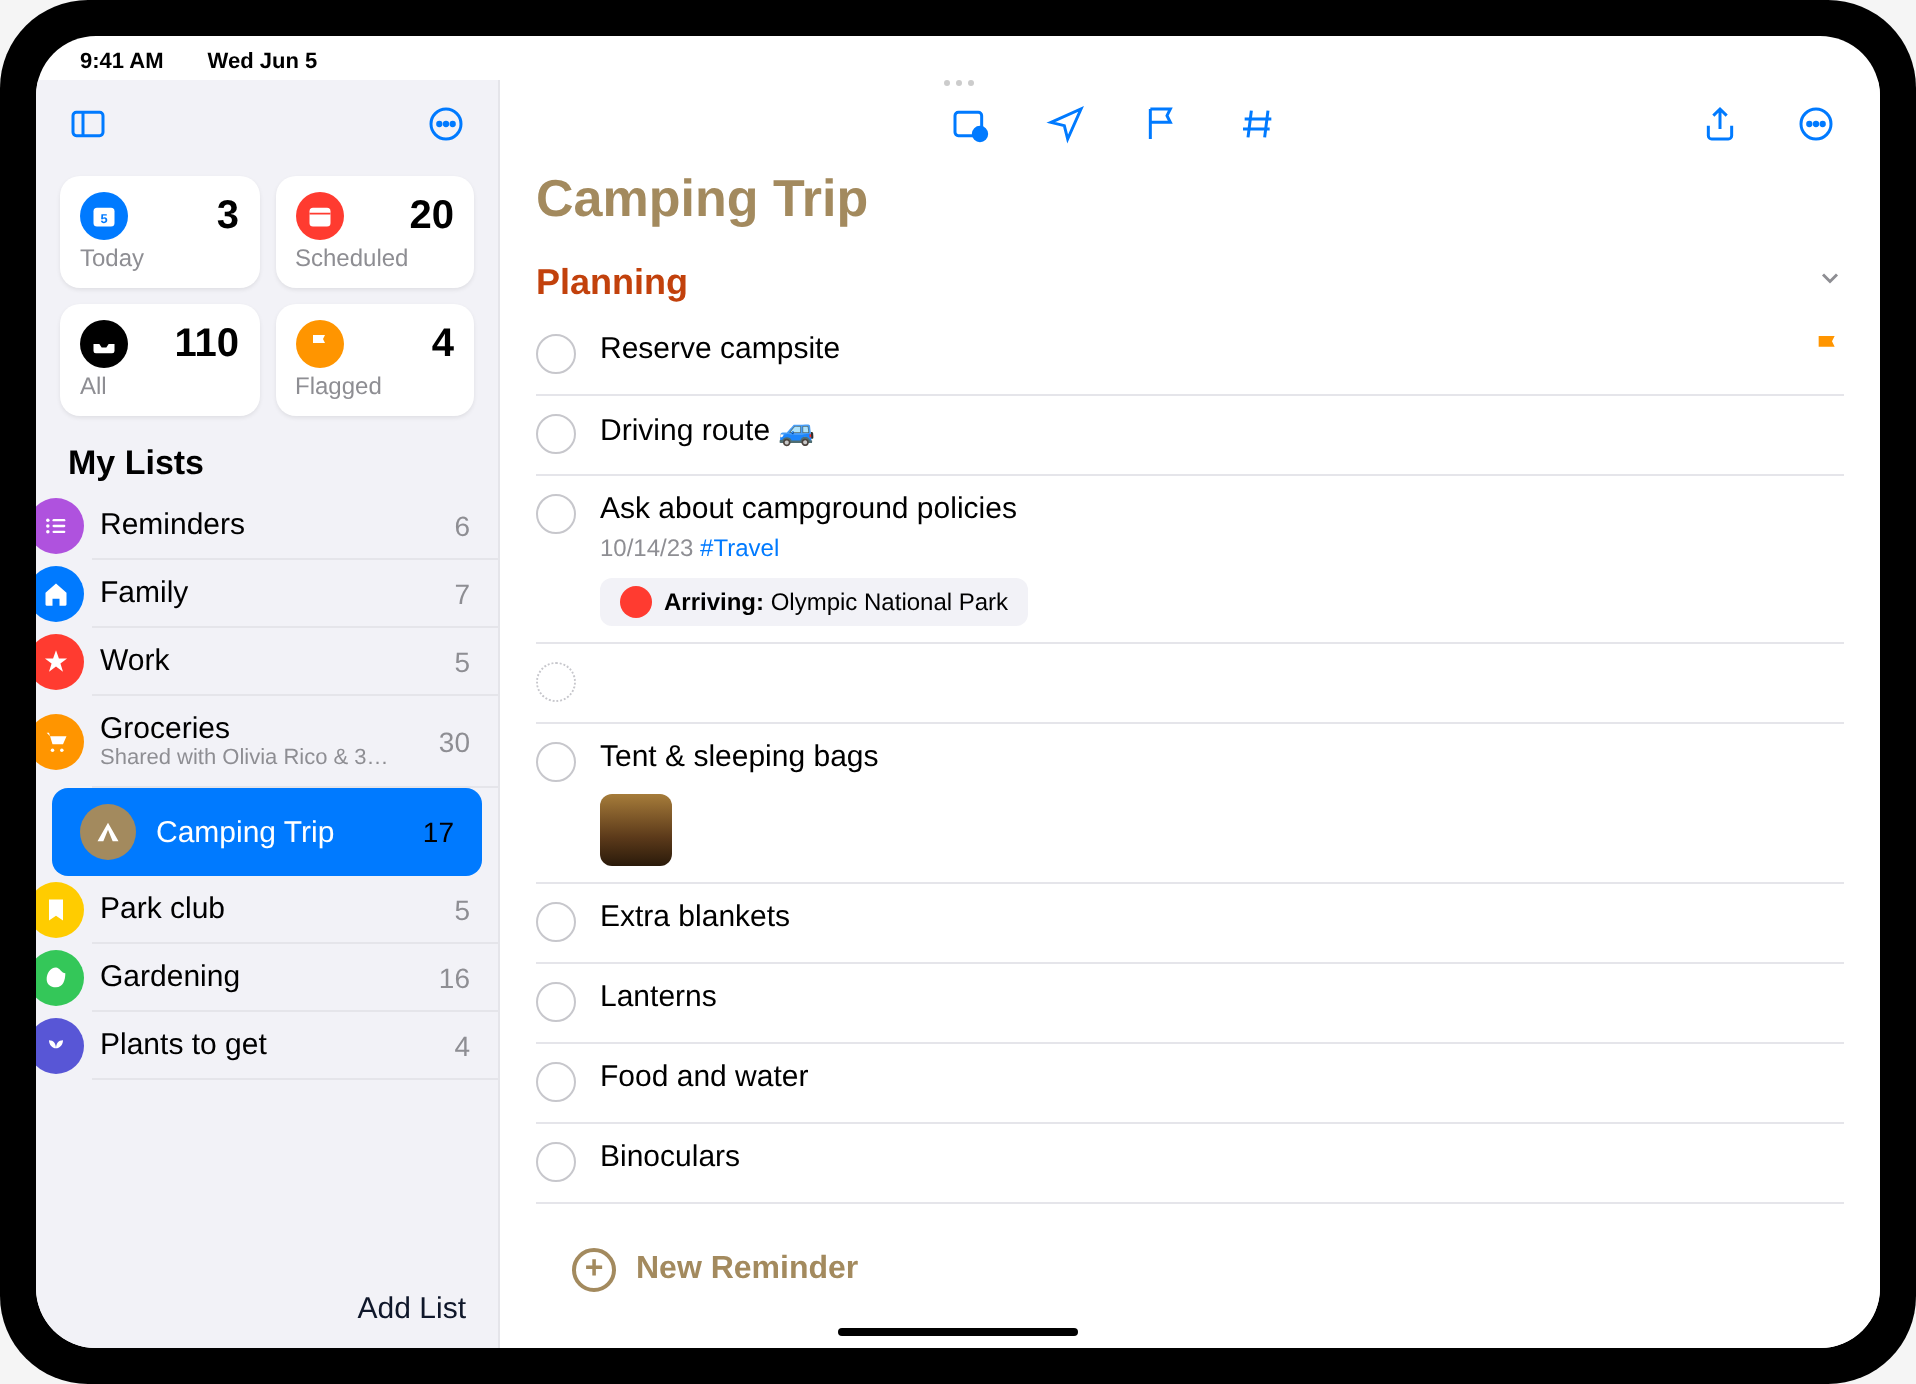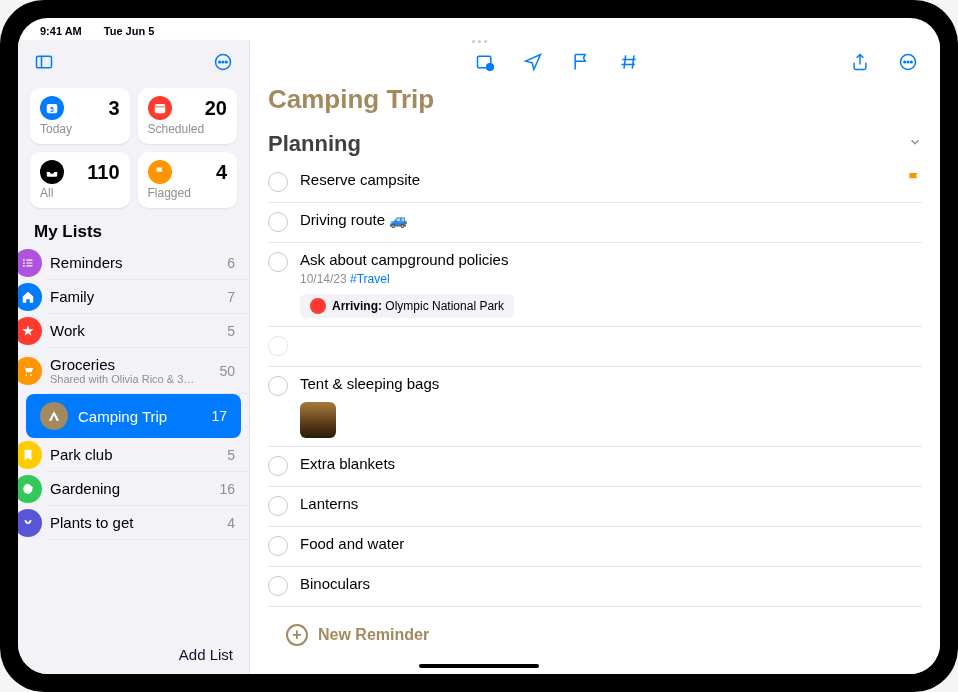--- a/index.html
+++ b/index.html
@@ -83,7 +83,7 @@
     <div class="status-bar">
       <div class="status-left">
         <span>9:41 AM</span>
-        <span>Tue Jun 5</span>
+        <span>Wed Jun 5</span>
       </div>
       <div class="status-right">
         <span>

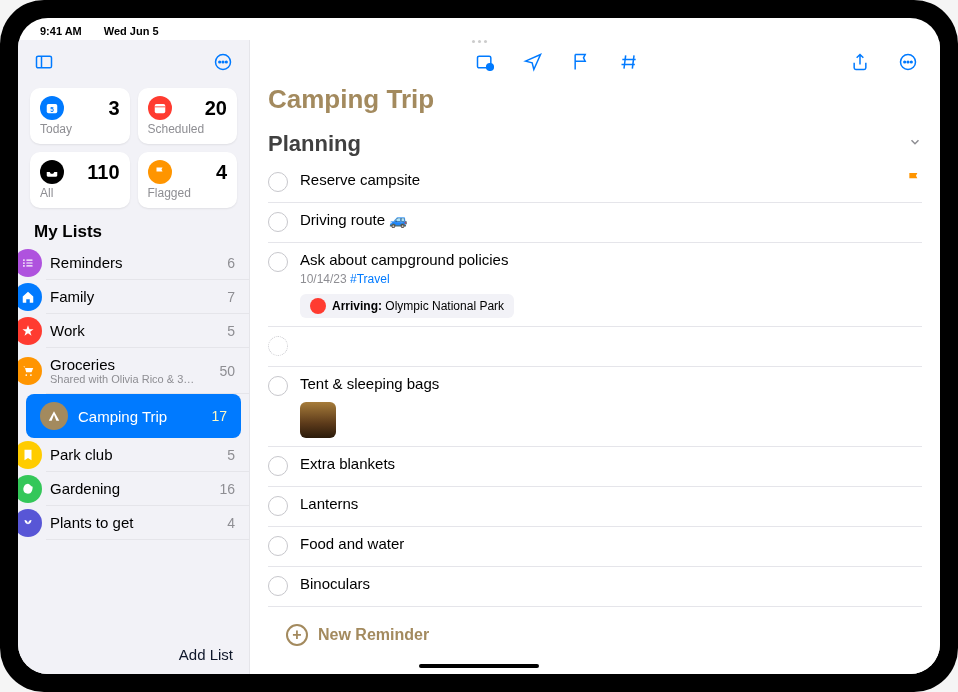--- a/index.html
+++ b/index.html
@@ -53,7 +53,7 @@
 .main-content { flex: 1; overflow-y: auto; padding: 0 18px 50px; }
 
 .section-header { display: flex; justify-content: space-between; align-items: center; padding: 6px 0; }
-.section-title { font-size: 22px; font-weight: 700; color: #404040; }
+.section-title { font-size: 18px; font-weight: 700; color: #c2410c; }
 .chevron { color: #8e8e93; }
 
 .reminder-row { display: flex; align-items: flex-start; padding: 8px 0; border-bottom: 0.5px solid #e5e5ea; min-height: 40px; }

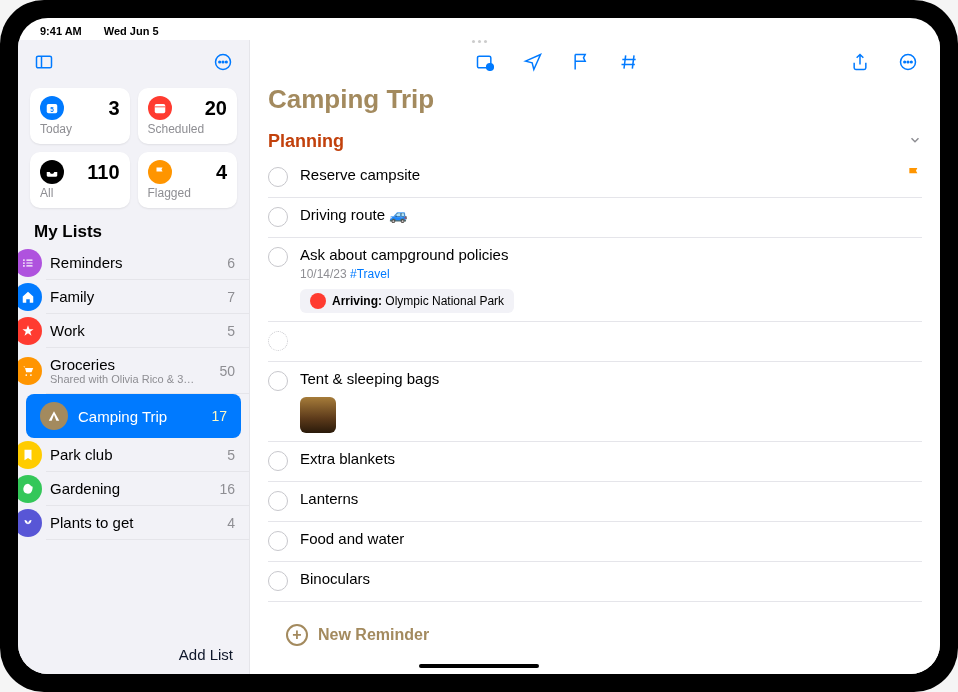--- a/index.html
+++ b/index.html
@@ -232,7 +232,7 @@
       <span class="list-name">Groceries</span>
       <span class="list-sub">Shared with Olivia Rico &amp; 3…</span>
     </div>
-    <span class="list-count">50</span>
+    <span class="list-count">30</span>
             </div>
             <div class="list-row selected">
     <div class="list-icon" style="background:#a38a5e">

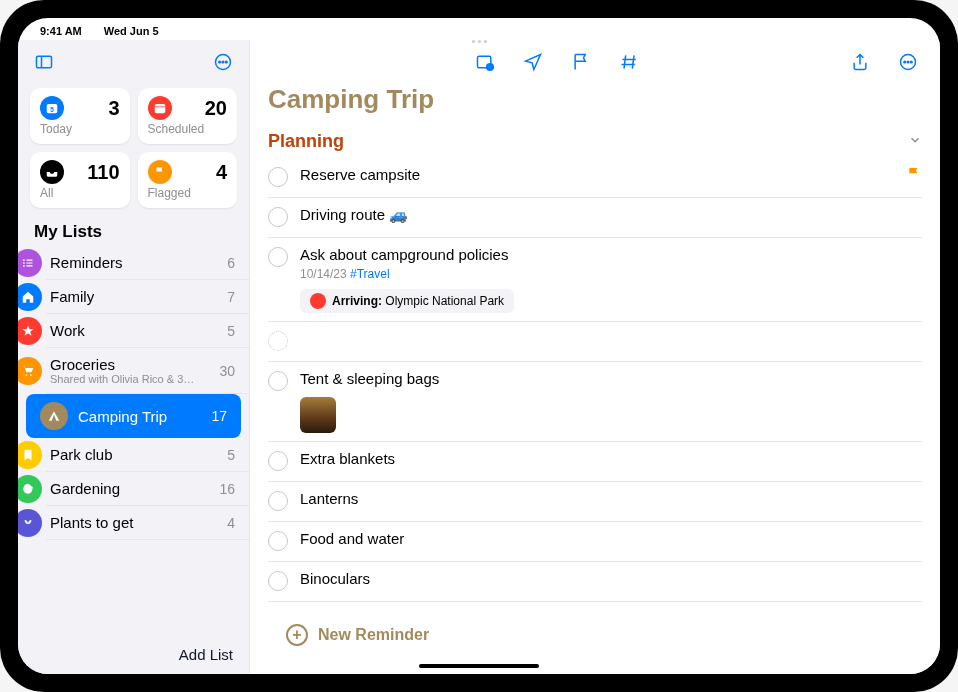--- a/index.html
+++ b/index.html
@@ -34,7 +34,7 @@
 .lists { flex: 1; overflow-y: auto; }
 .list-row { display: flex; align-items: center; padding: 8px 14px; cursor: pointer; border-bottom: 0.5px solid #e5e5ea; margin-left: 28px; position: relative; }
 .list-row.selected { background: #007aff; color: #fff; border-radius: 8px; margin: 0 8px; border-bottom: none; }
-.list-row.selected .list-count { color: #fef9c3; }
+.list-row.selected .list-count { color: #000000; }
 .list-icon { width: 28px; height: 28px; border-radius: 50%; display: flex; align-items: center; justify-content: center; margin-right: 10px; color: #fff; flex-shrink: 0; position: absolute; left: -32px; }
 .list-row.selected .list-icon { position: static; left: auto; }
 .list-row:not(.selected) { padding-left: 4px; }

